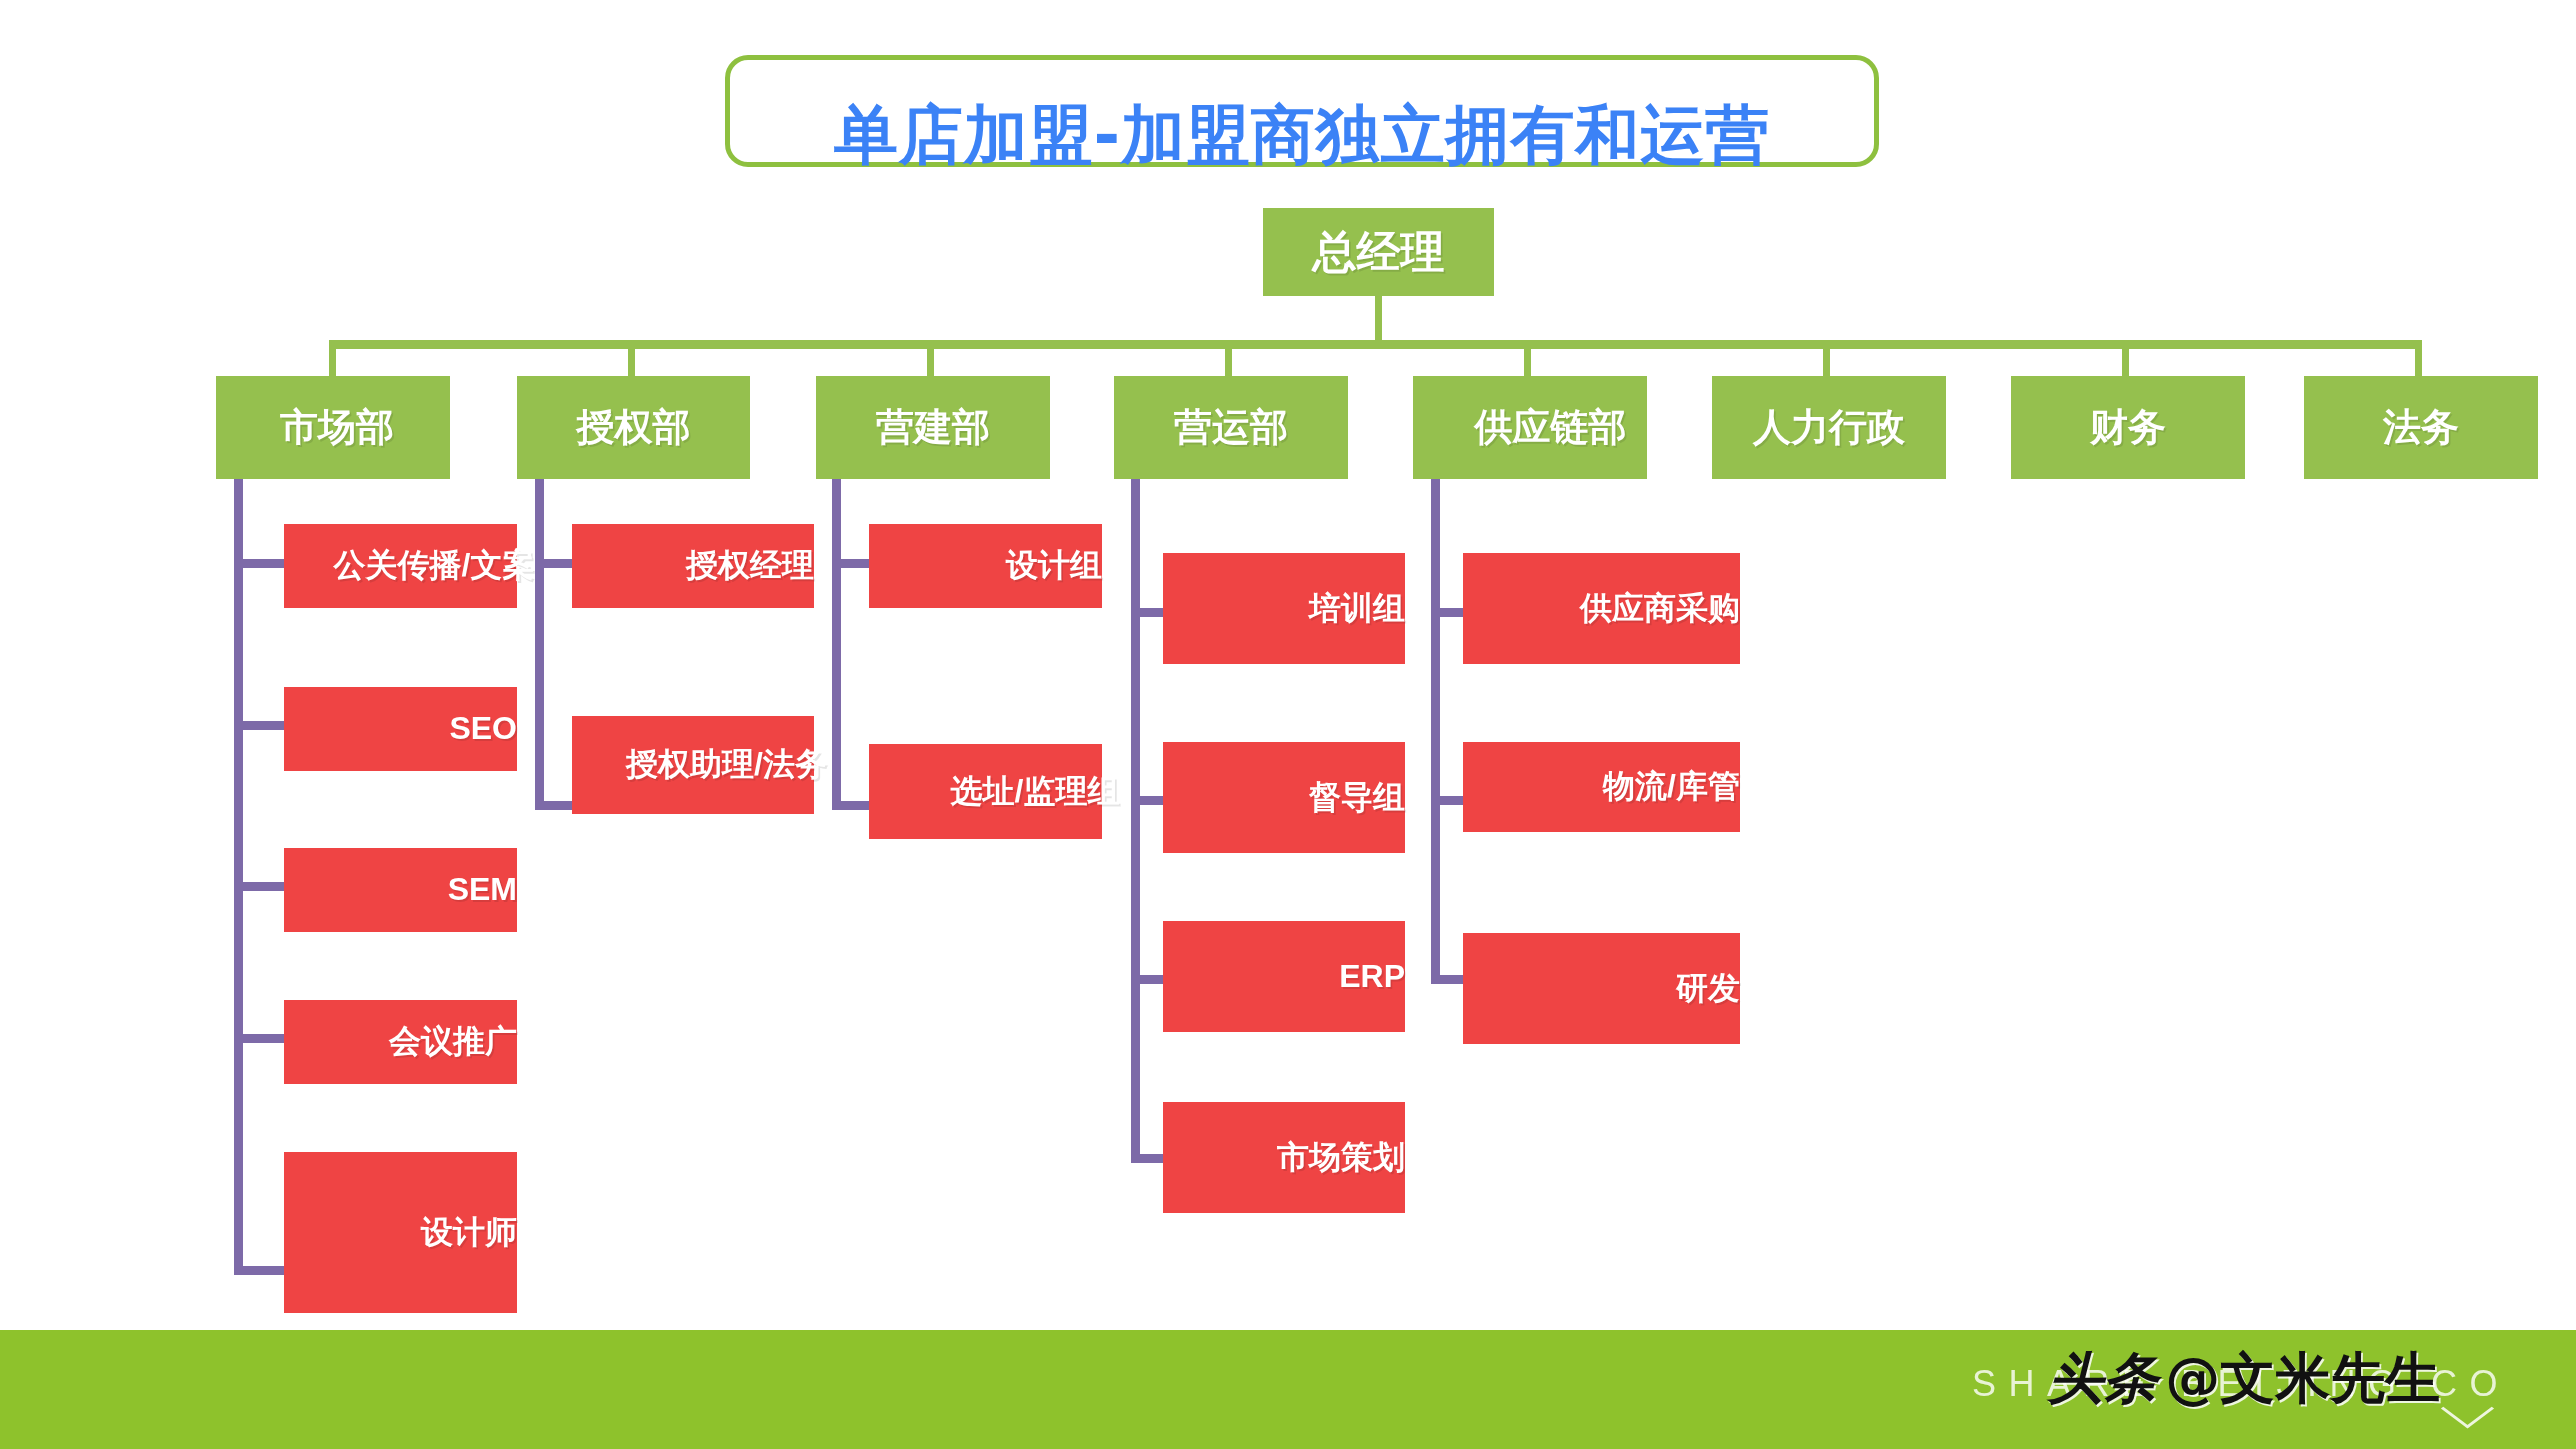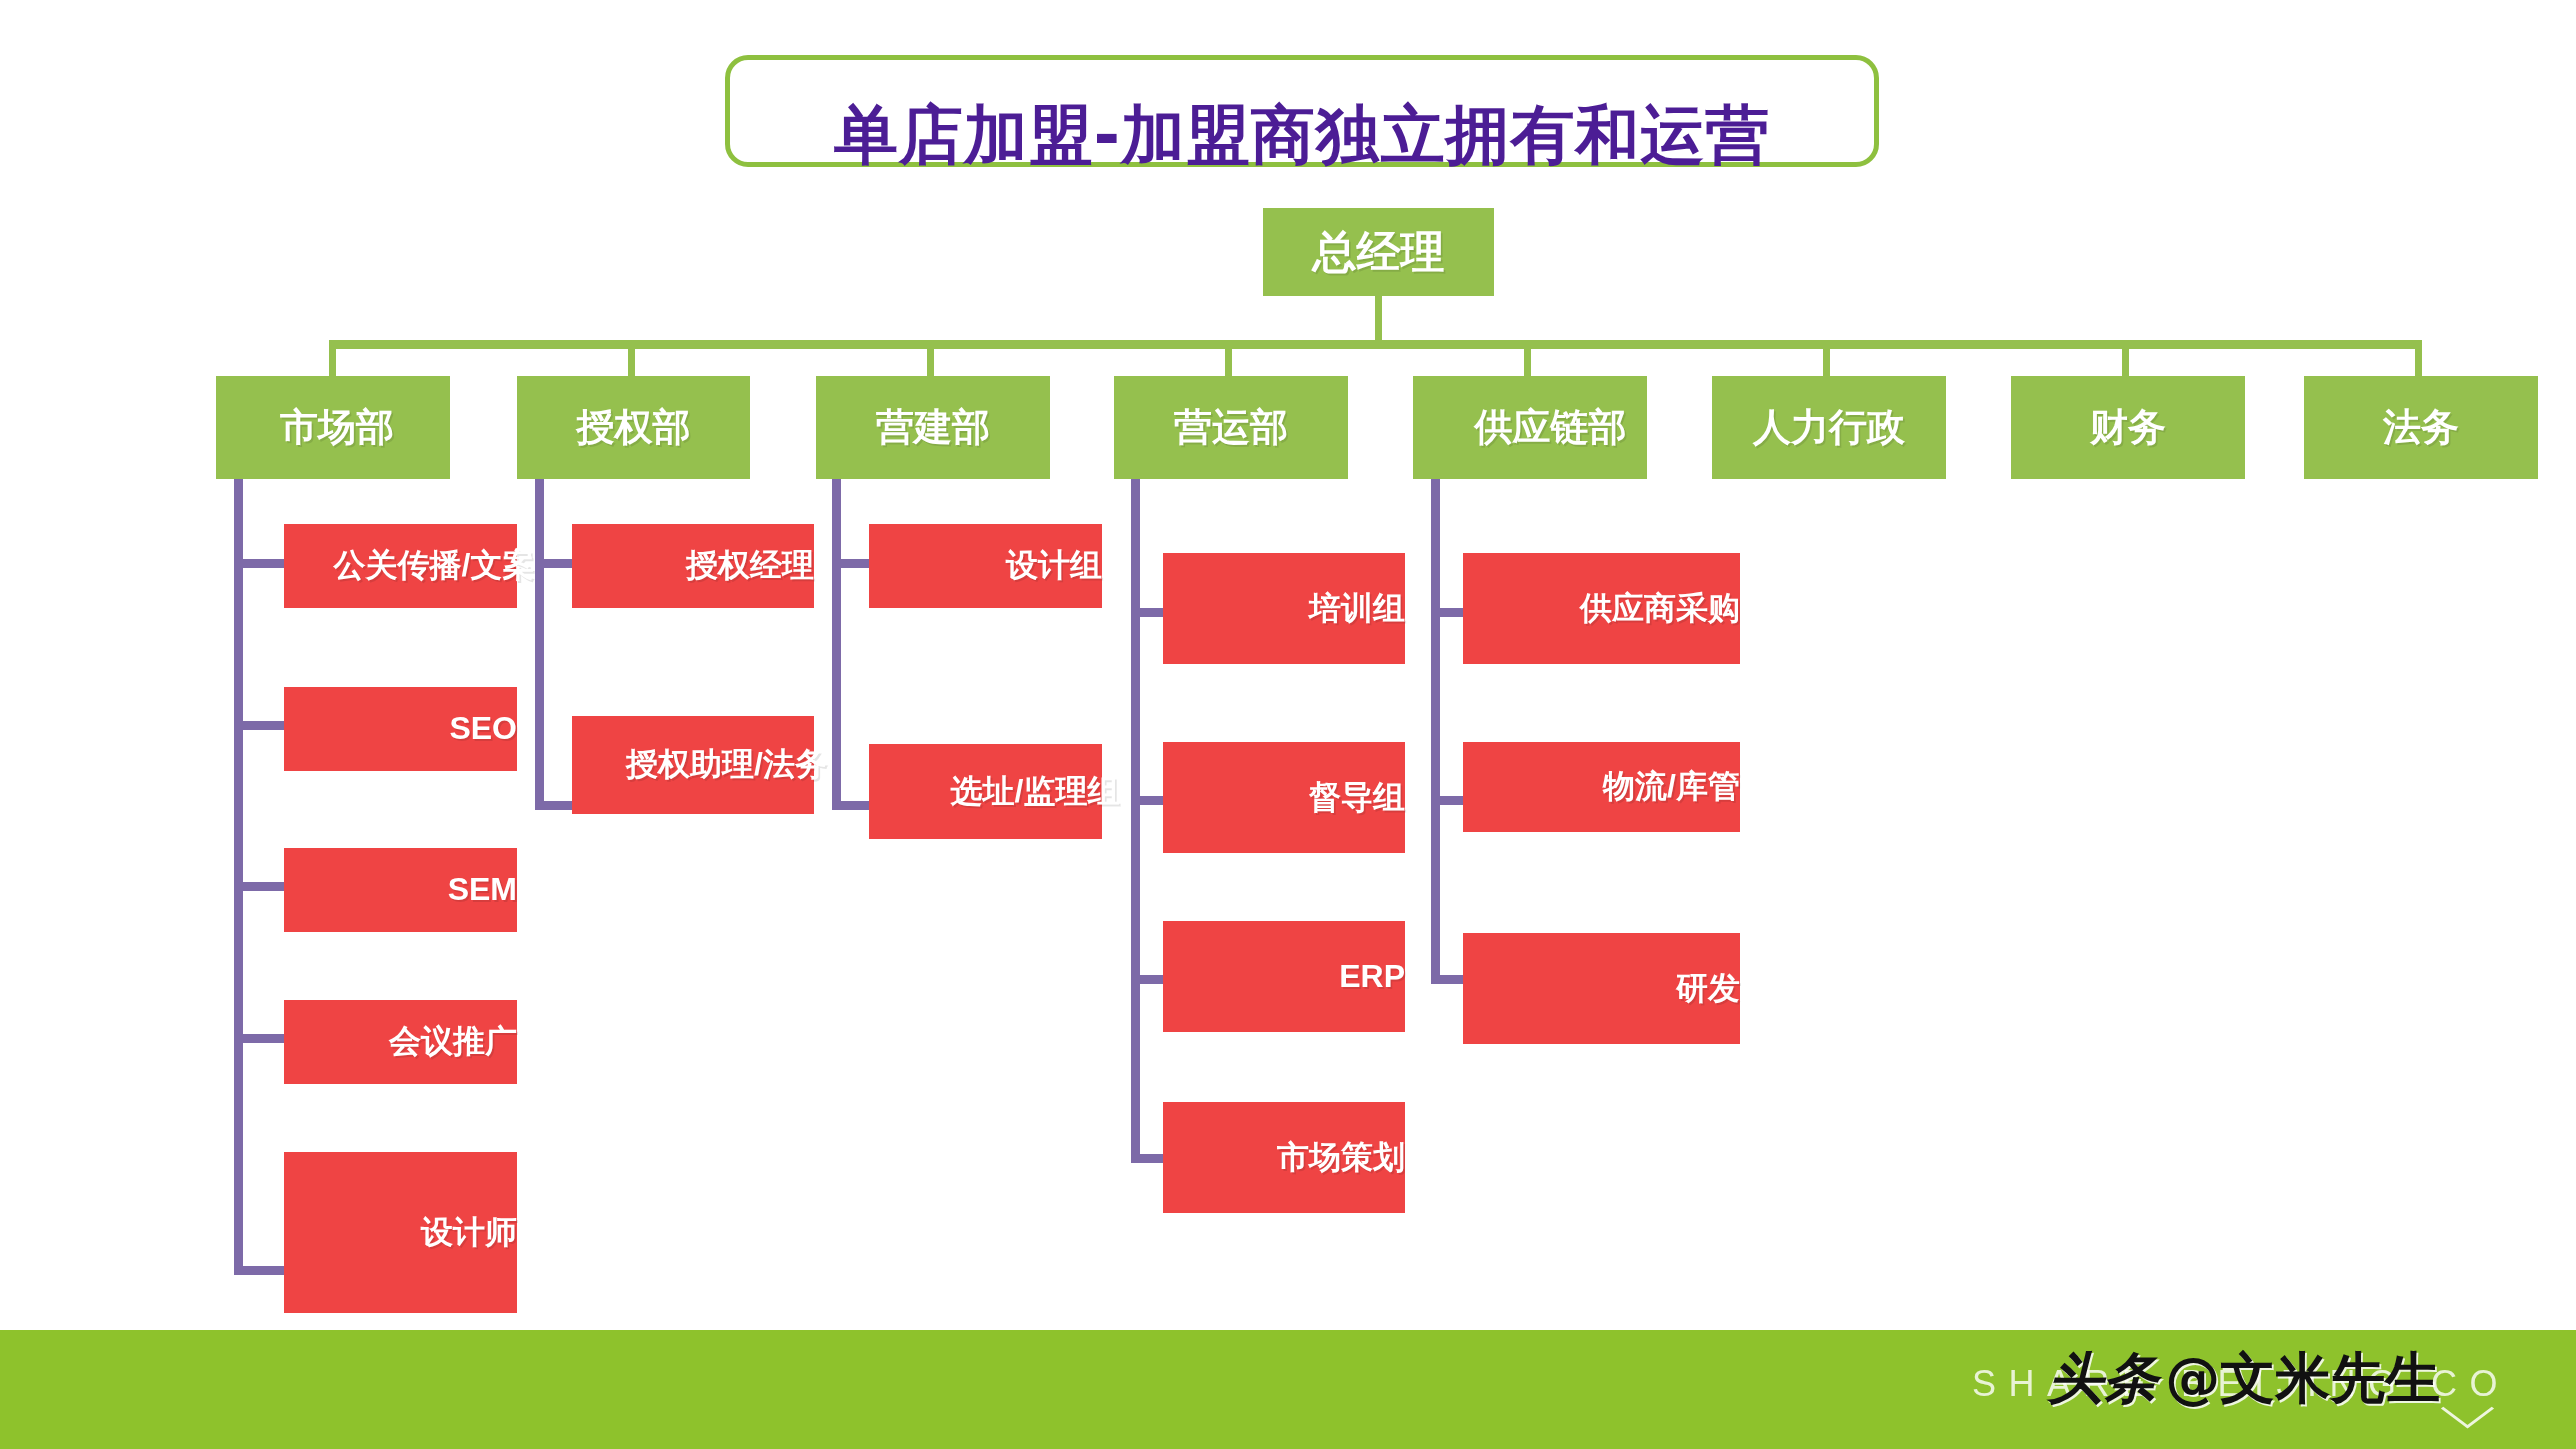--- a/index.html
+++ b/index.html
@@ -40,7 +40,7 @@
   .title-text {
     font-size: 64px;
     font-weight: 700;
-    color: #4c1d95;
+    color: #3b82f6;
     letter-spacing: 0.9px;
     white-space: nowrap;
     font-family: "DejaVu Sans", "Liberation Sans", sans-serif;

